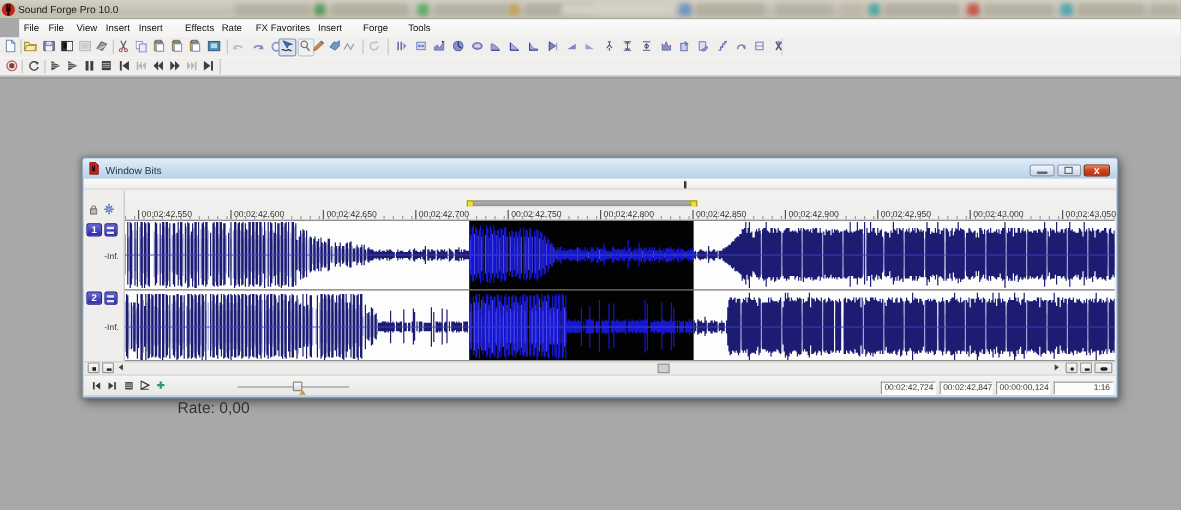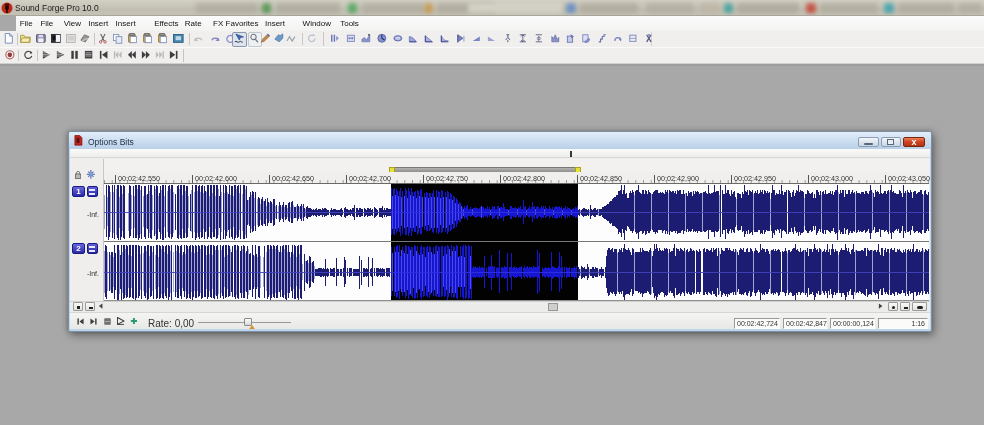--- a/index.html
+++ b/index.html
@@ -44,7 +44,7 @@
 <div class="menuitem" style="left:168.7px">Rate</div>
 <div class="menuitem" style="left:197.1px">FX Favorites</div>
 <div class="menuitem" style="left:249px">Insert</div>
-<div class="menuitem" style="left:286.6px">Window</div>
+<div class="menuitem" style="left:286.6px">Forge</div>
 <div class="menuitem" style="left:324.2px">Tools</div>
 </div>
 <div class="abs" style="left:0;top:31px;width:984px;height:16px;background:#f0efee"></div>

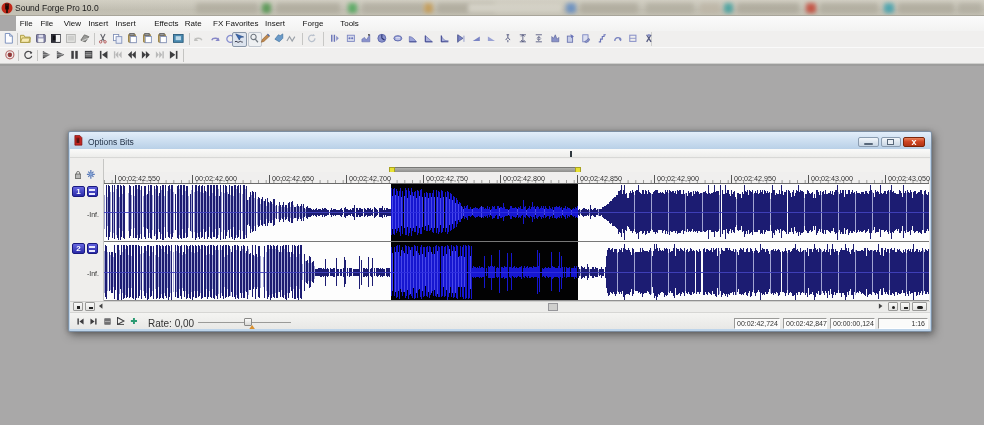--- a/index.html
+++ b/index.html
@@ -281,7 +281,7 @@
     <path d="M1 .5h5.5L9 3v8.5H1z" fill="#c22420" stroke="#7a1210" stroke-width=".8"></path>
     <path d="M3.5 3v6M5.5 3v6M4.5 5v4" stroke="#30100e" stroke-width="1"></path>
   </svg>
-<div class="abs" style="left:88px;top:137px;font-size:8.5px;color:#253449">Options Bits</div>
+<div class="abs" style="left:88px;top:137px;font-size:8.5px;color:#253449">Window Bits</div>
 <div class="abs" style="left:858px;top:137px;width:21px;height:10px;background:linear-gradient(#f2f6fa,#c8d6e4);border:1px solid #8a9cb0;border-radius:2px"></div>
 <div class="abs" style="left:864px;top:143px;width:9px;height:2px;background:#58687a;border-radius:1px"></div>
 <div class="abs" style="left:881px;top:137px;width:20px;height:10px;background:linear-gradient(#f2f6fa,#c8d6e4);border:1px solid #8a9cb0;border-radius:2px"></div>

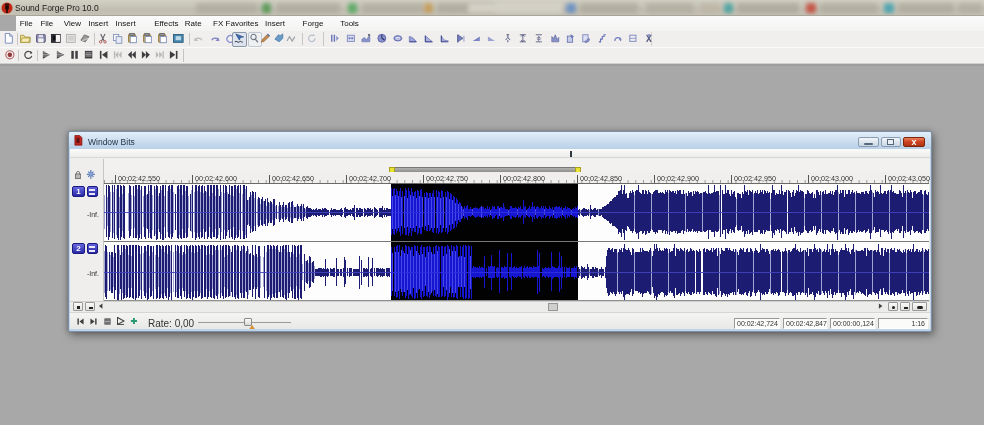--- a/index.html
+++ b/index.html
@@ -386,7 +386,7 @@
 <svg class="abs" style="left:130px;top:317px" width="7.9" height="7.9" viewBox="0 0 9 9">
     <path d="M4.5 1v7M1 4.5h7" stroke="#2a9a72" stroke-width="2.2"></path>
   </svg>
-<div class="abs" style="left:148px;top:318px;font-size:10px;color:#333">Rate: 0,00</div>
+<div class="abs" style="left:148px;top:332px;font-size:13px;color:#333">Rate: 0,00</div>
 <div class="abs" style="left:198px;top:321.5px;width:93px;height:1px;background:#9a9a98"></div>
 <div class="abs" style="left:244px;top:318px;width:8px;height:8px;background:linear-gradient(#fbfbfa,#d8d8d6);border:1px solid #8a8a88;border-radius:1px"></div>
 <svg class="abs" style="left:249px;top:325px" width="6.2" height="4.4" viewBox="0 0 7 5">

